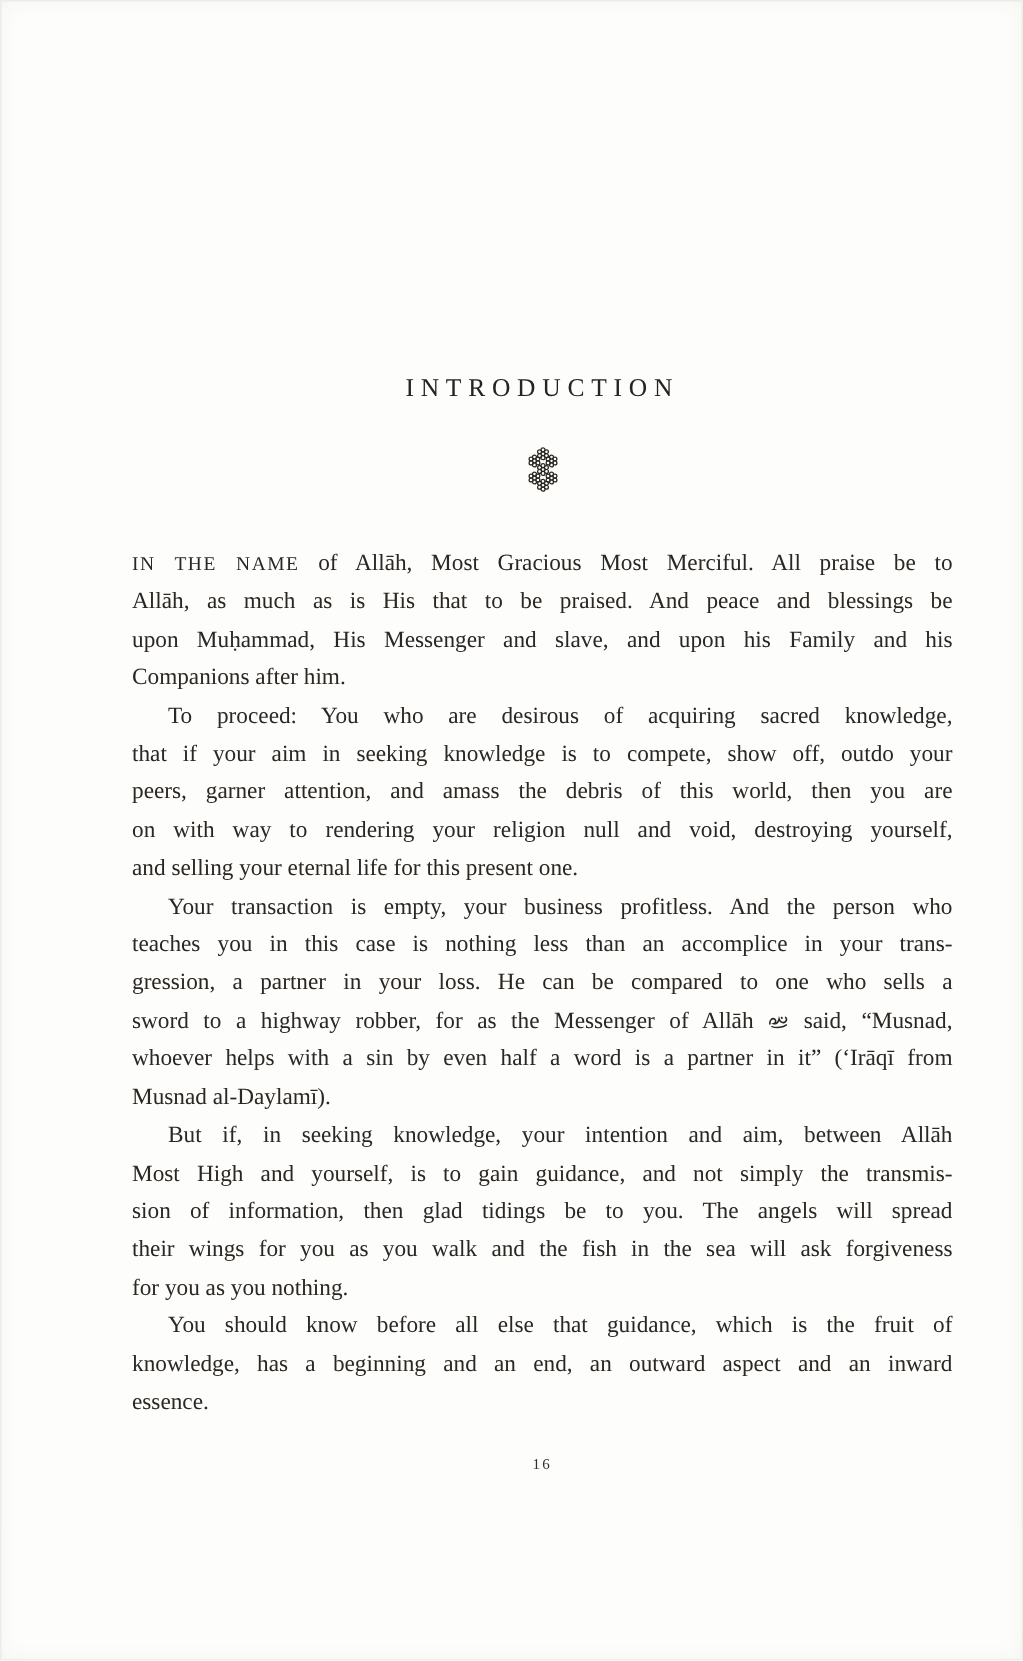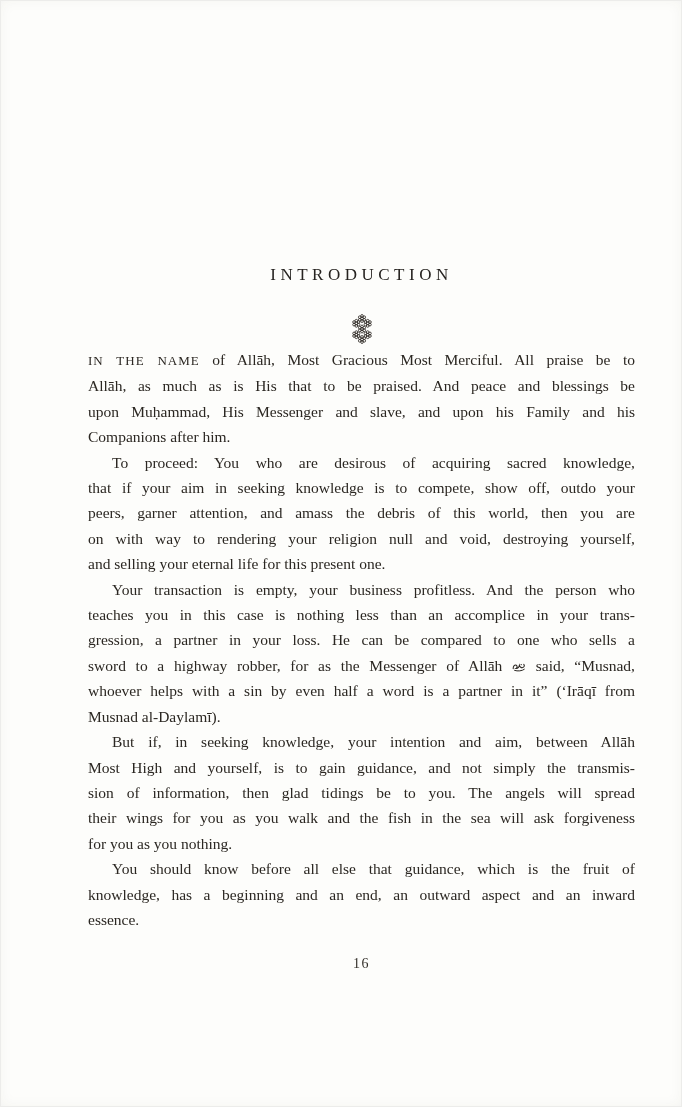--- a/index.html
+++ b/index.html
@@ -16,7 +16,7 @@
   .content {
     position: absolute;
     left: 88px;
-    top: 16px;
+    top: 0;
     width: 547px;
   }
   .chapter-title {

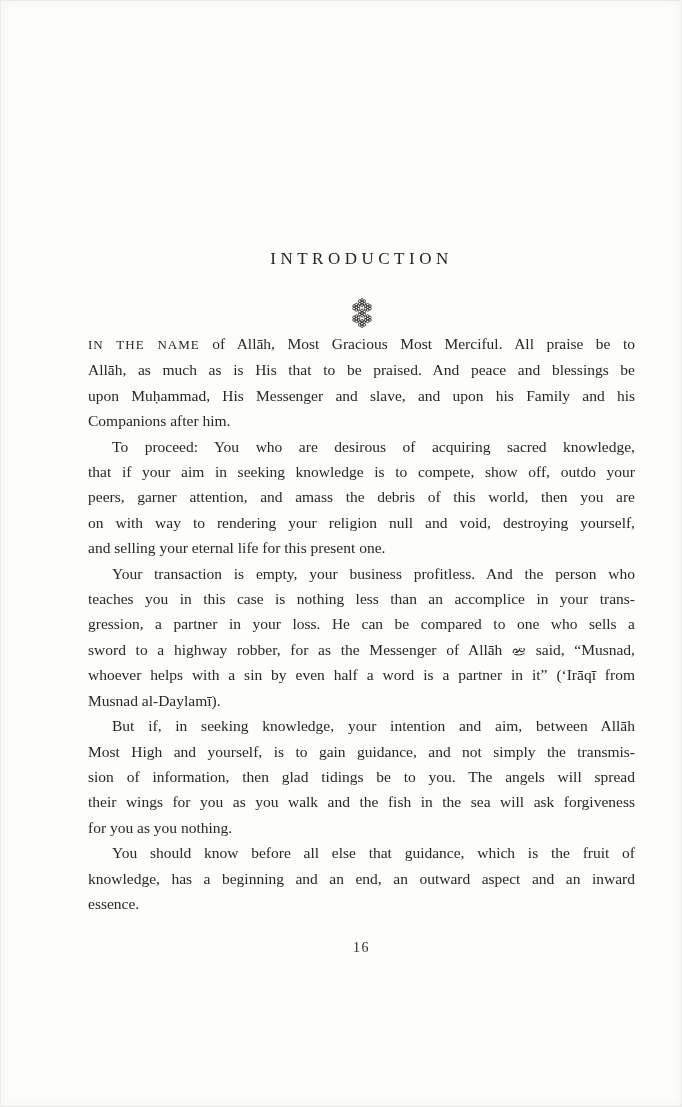--- a/index.html
+++ b/index.html
@@ -33,6 +33,7 @@
     height: 34px;
   }
   .body-text {
+    margin-top: 32px;
     font-size: 15.5px;
   }
   .line {

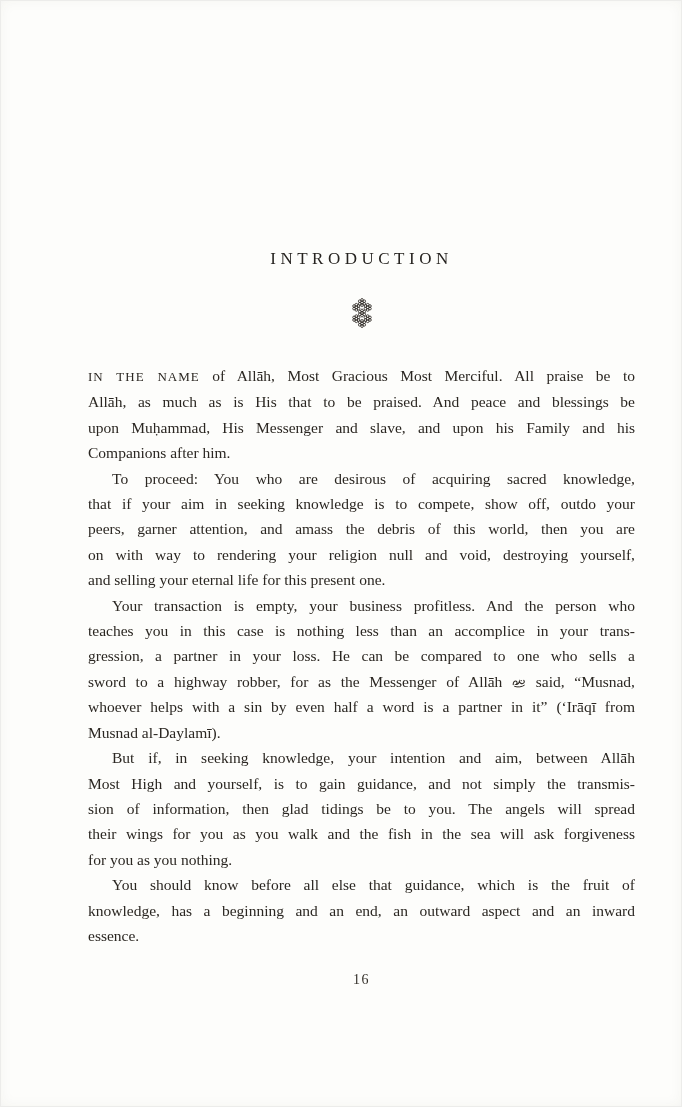--- a/index.html
+++ b/index.html
@@ -53,7 +53,7 @@
   .folio {
     margin-top: 24px;
     text-align: center;
-    font-size: 14px;
+    font-size: 10px;
     letter-spacing: 1.5px;
     color: #332f29;
   }

